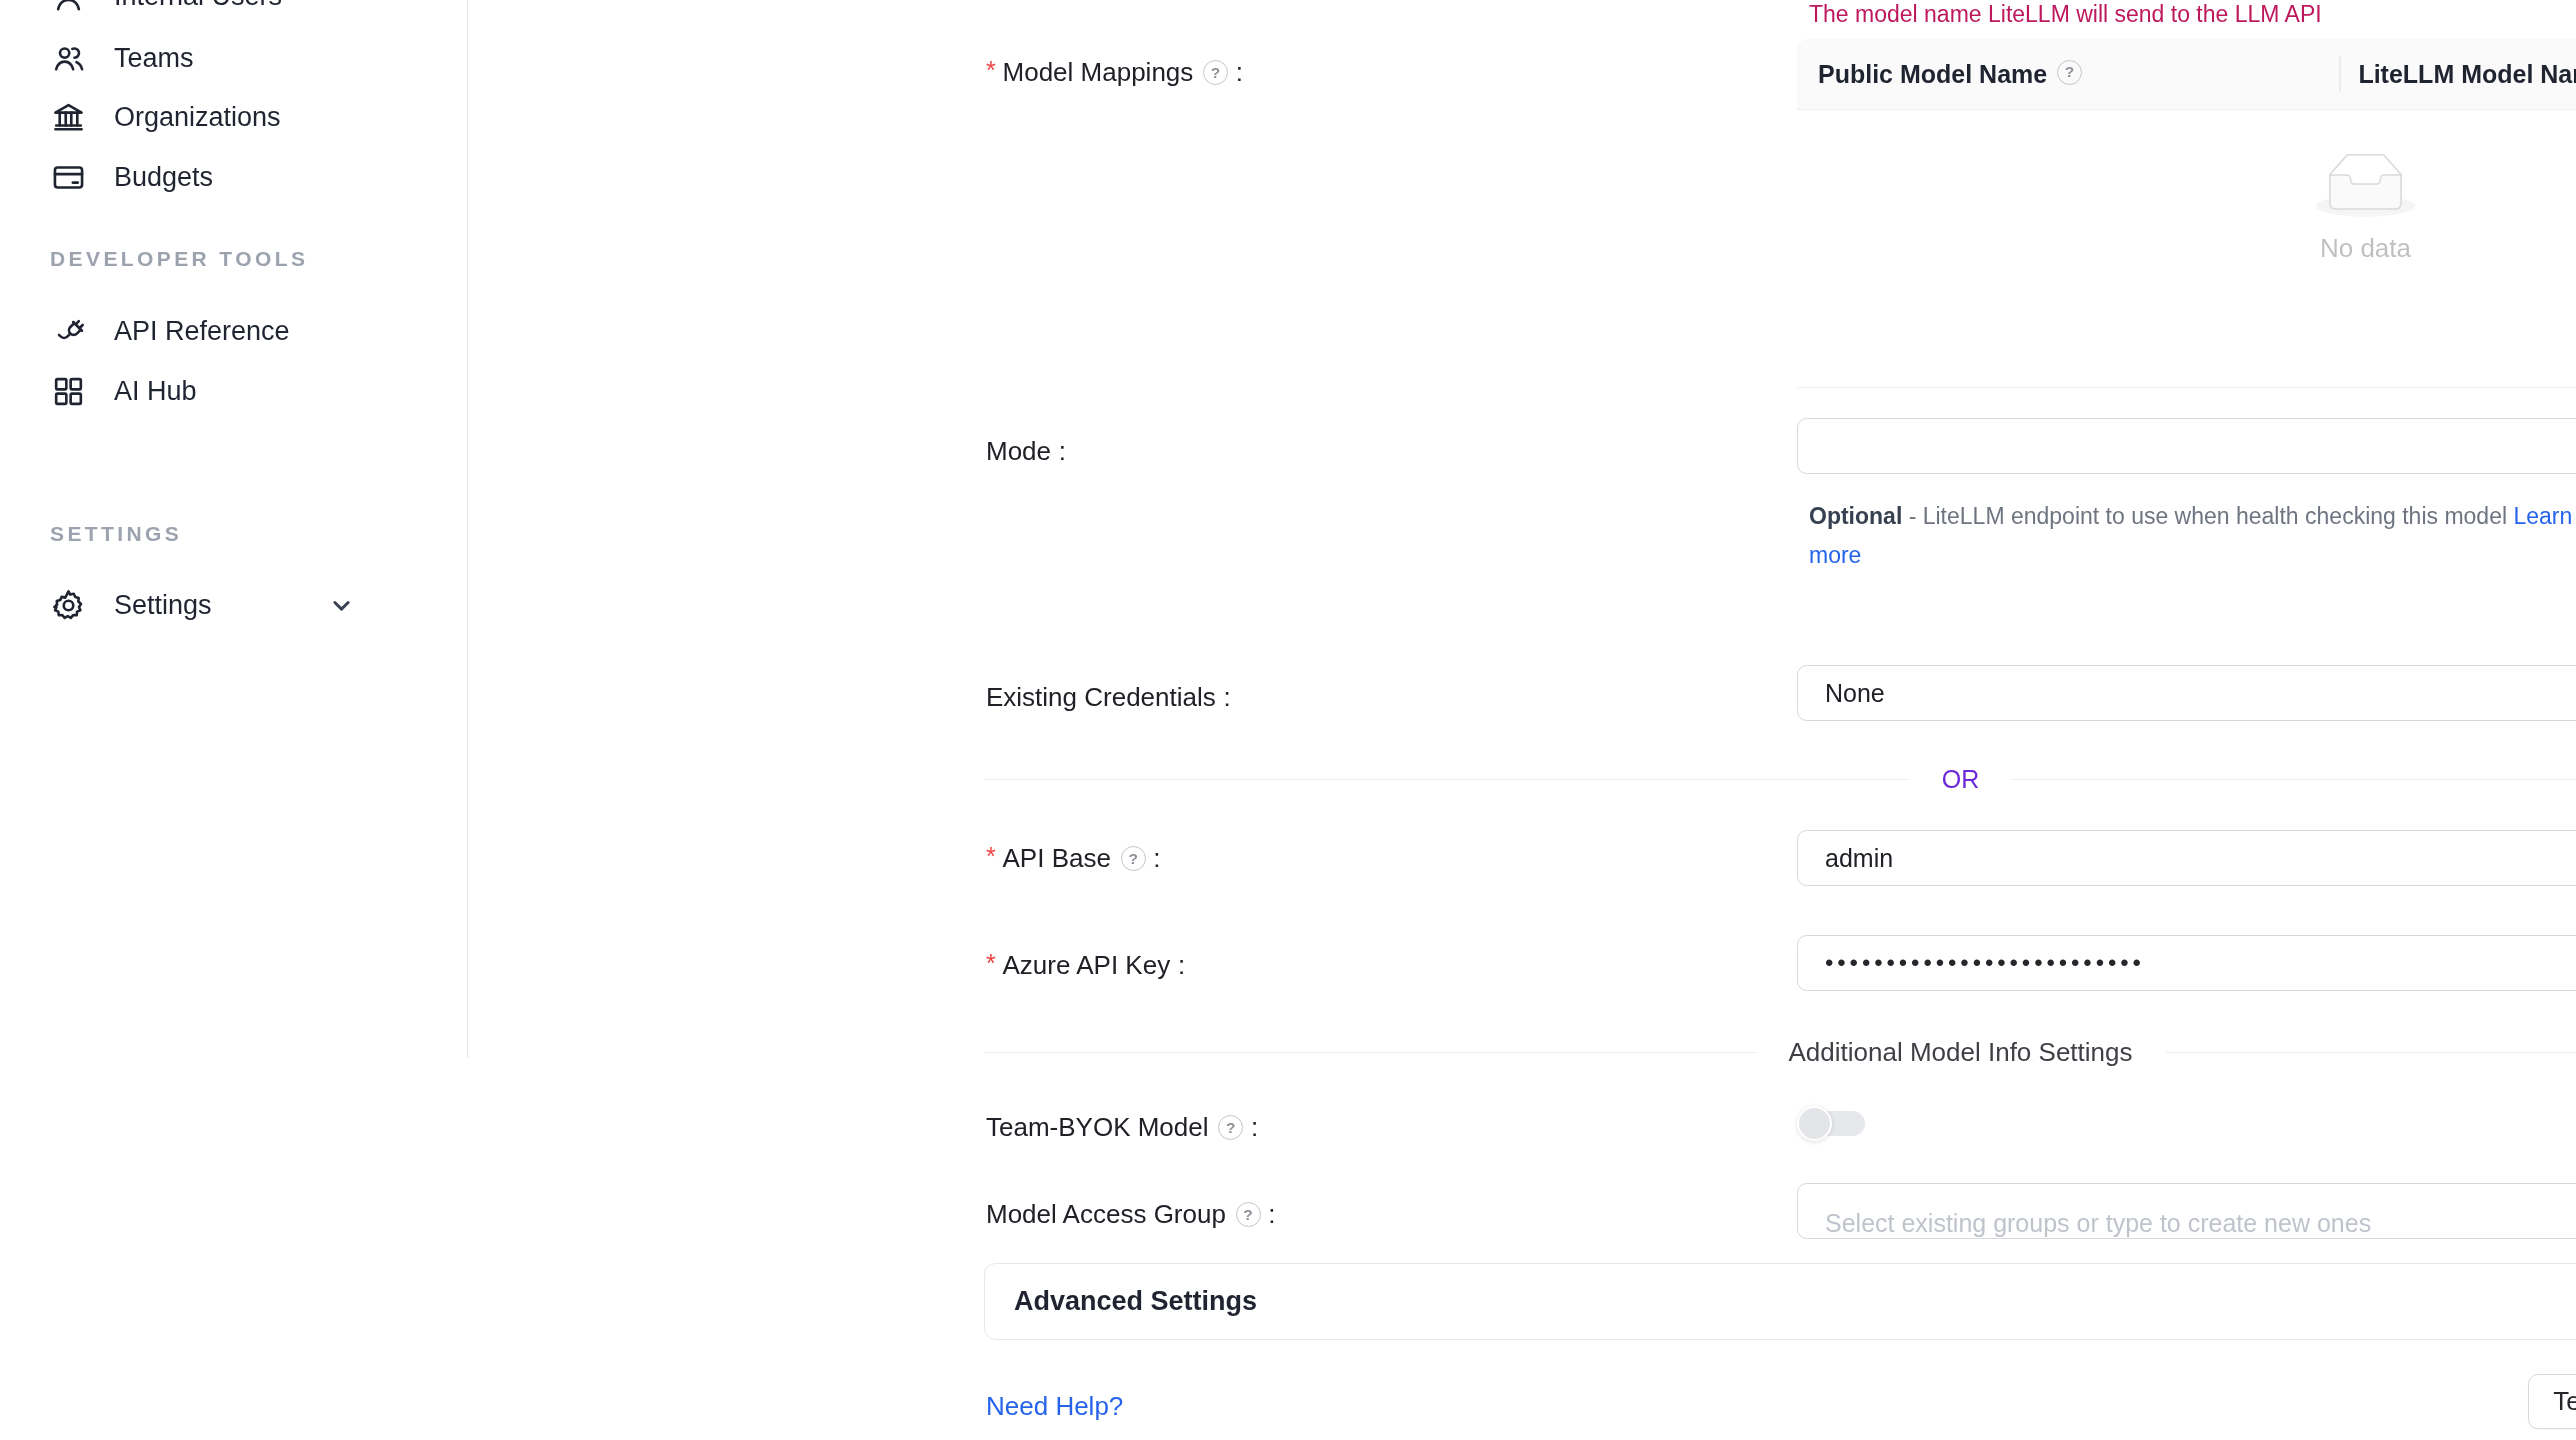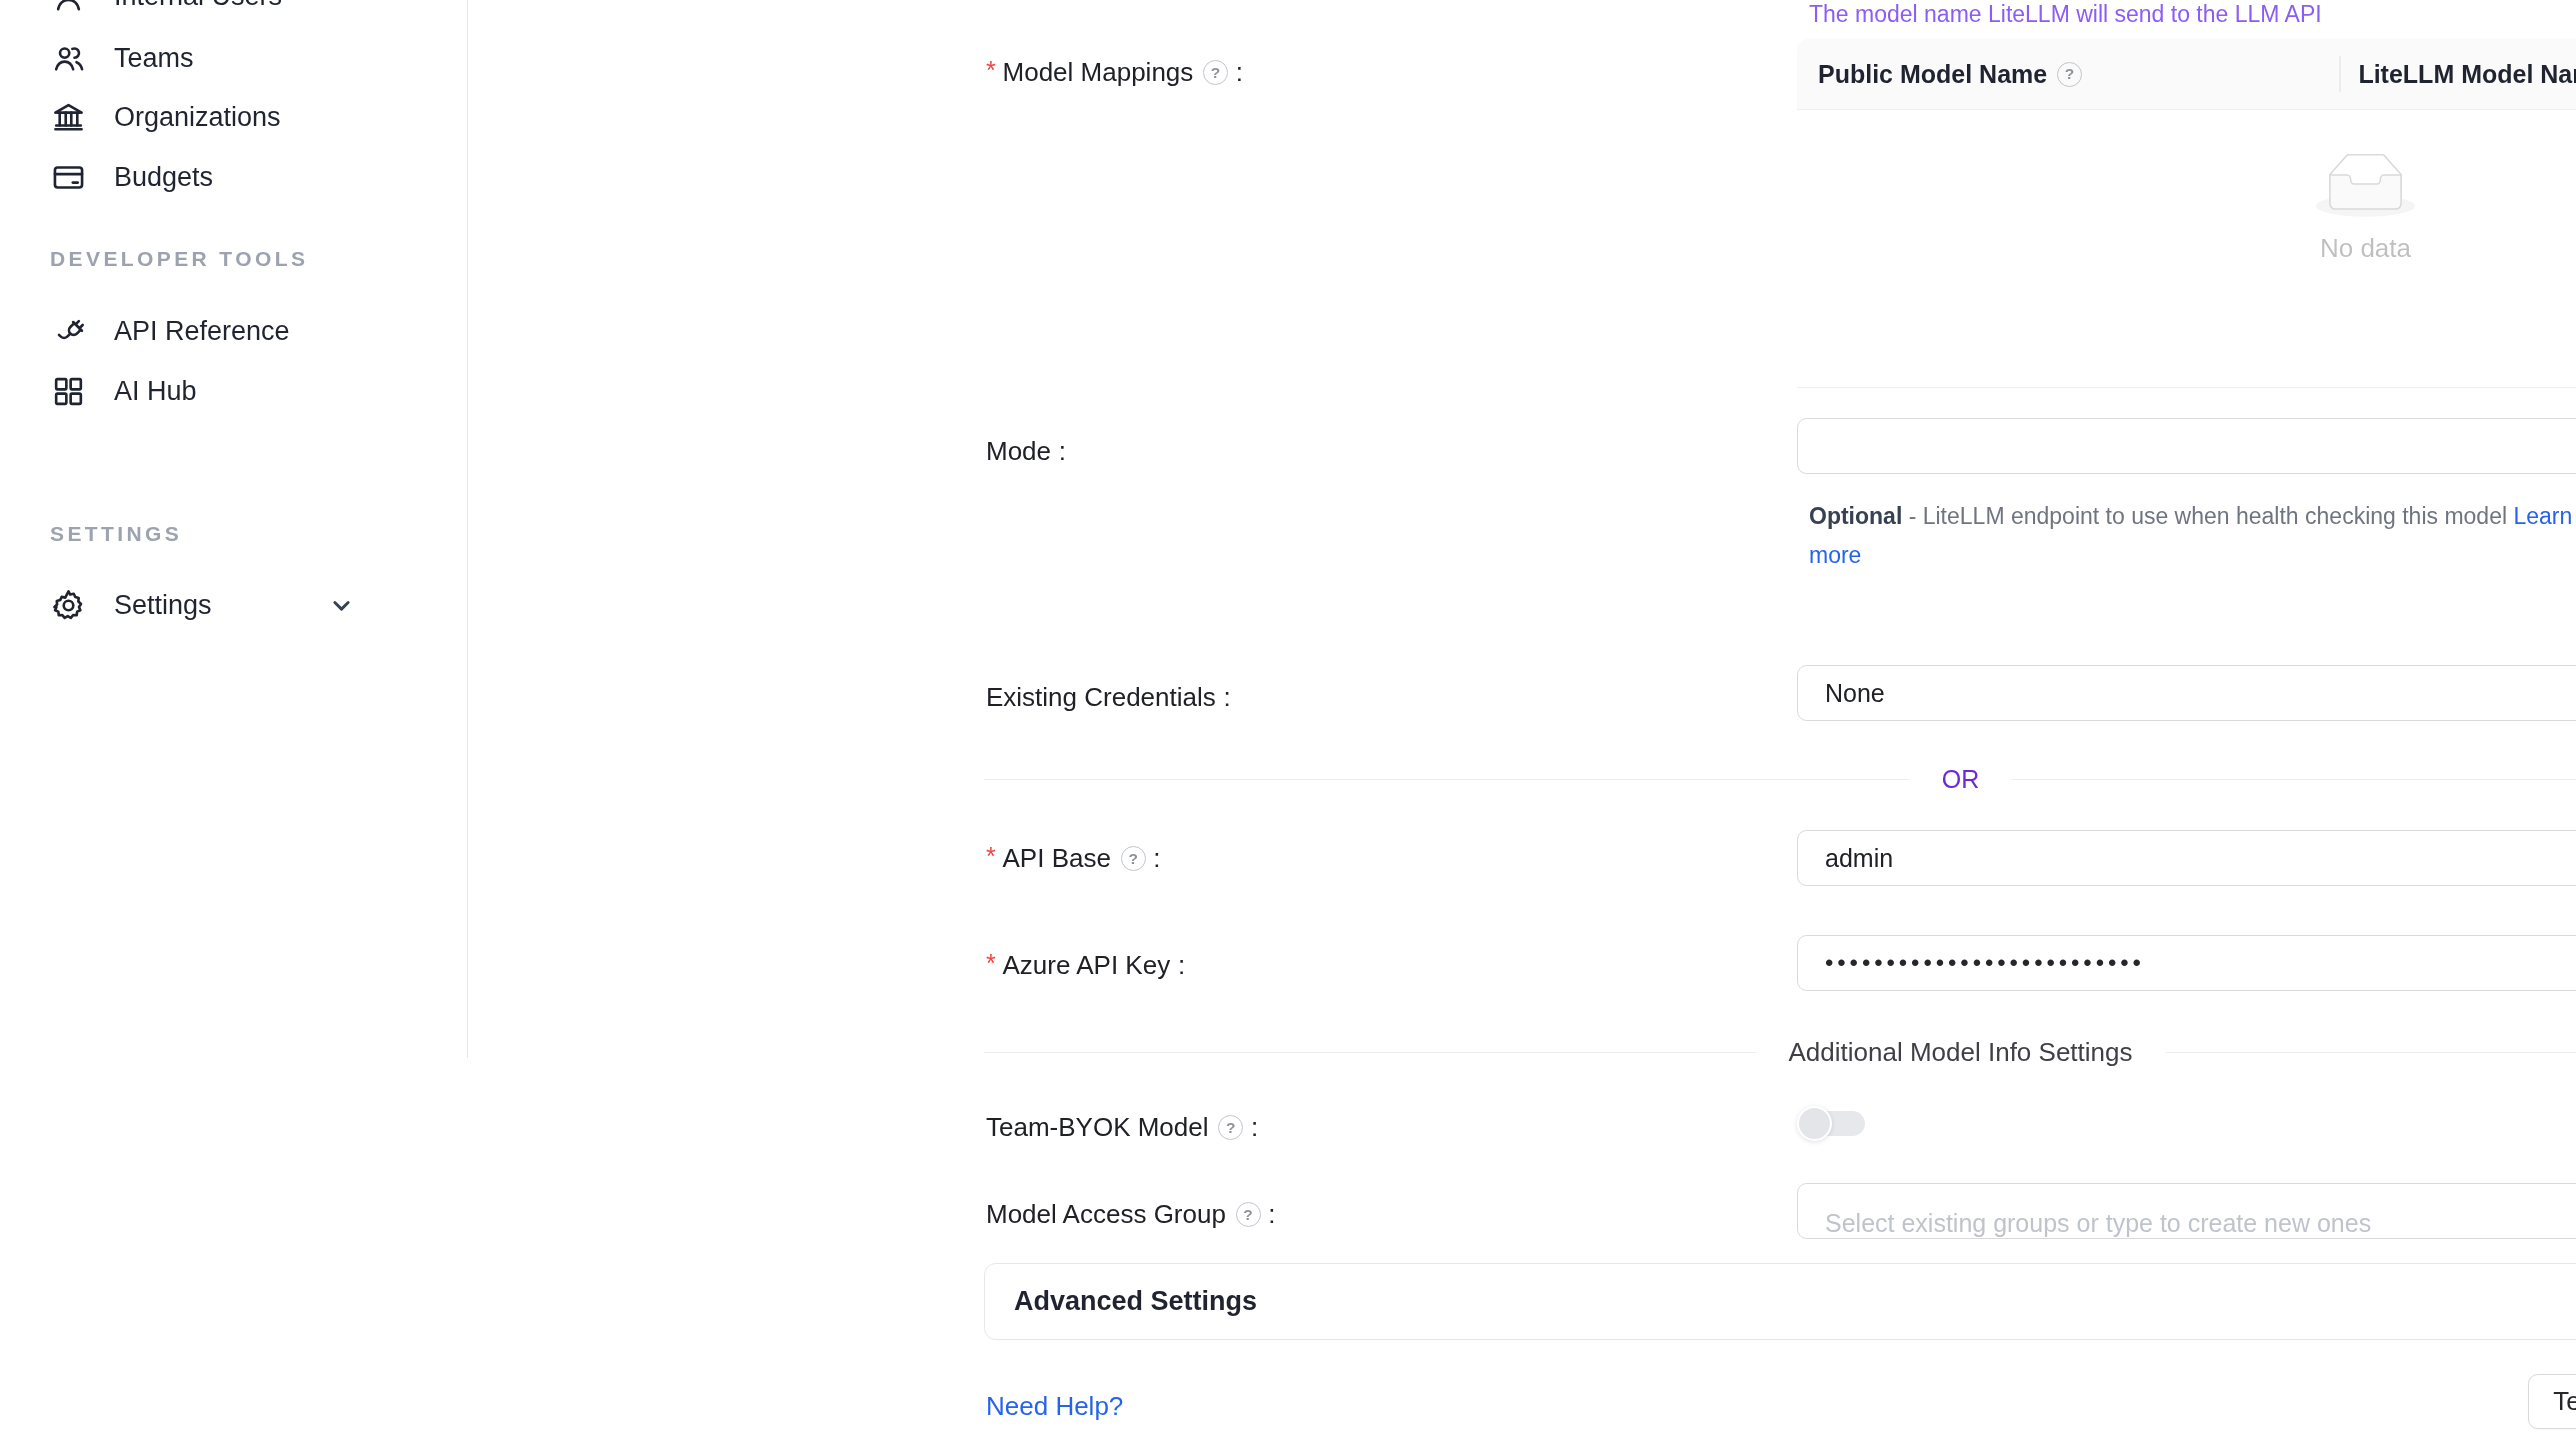--- a/index.html
+++ b/index.html
@@ -33,7 +33,7 @@
   
   .main { position: absolute; left: 468px; top: 0; right: 0; bottom: 0; background: #fff; }
 
-  .help-top { position: absolute; left: 1341px; top: 1px; font-size: 23px; color: #8b5cf6; }
+  .help-top { position: absolute; left: 1341px; top: 1px; font-size: 23px; color: #be185d; }
 
   .field-label {
     position: absolute; left: 518px; display: flex; align-items: center;

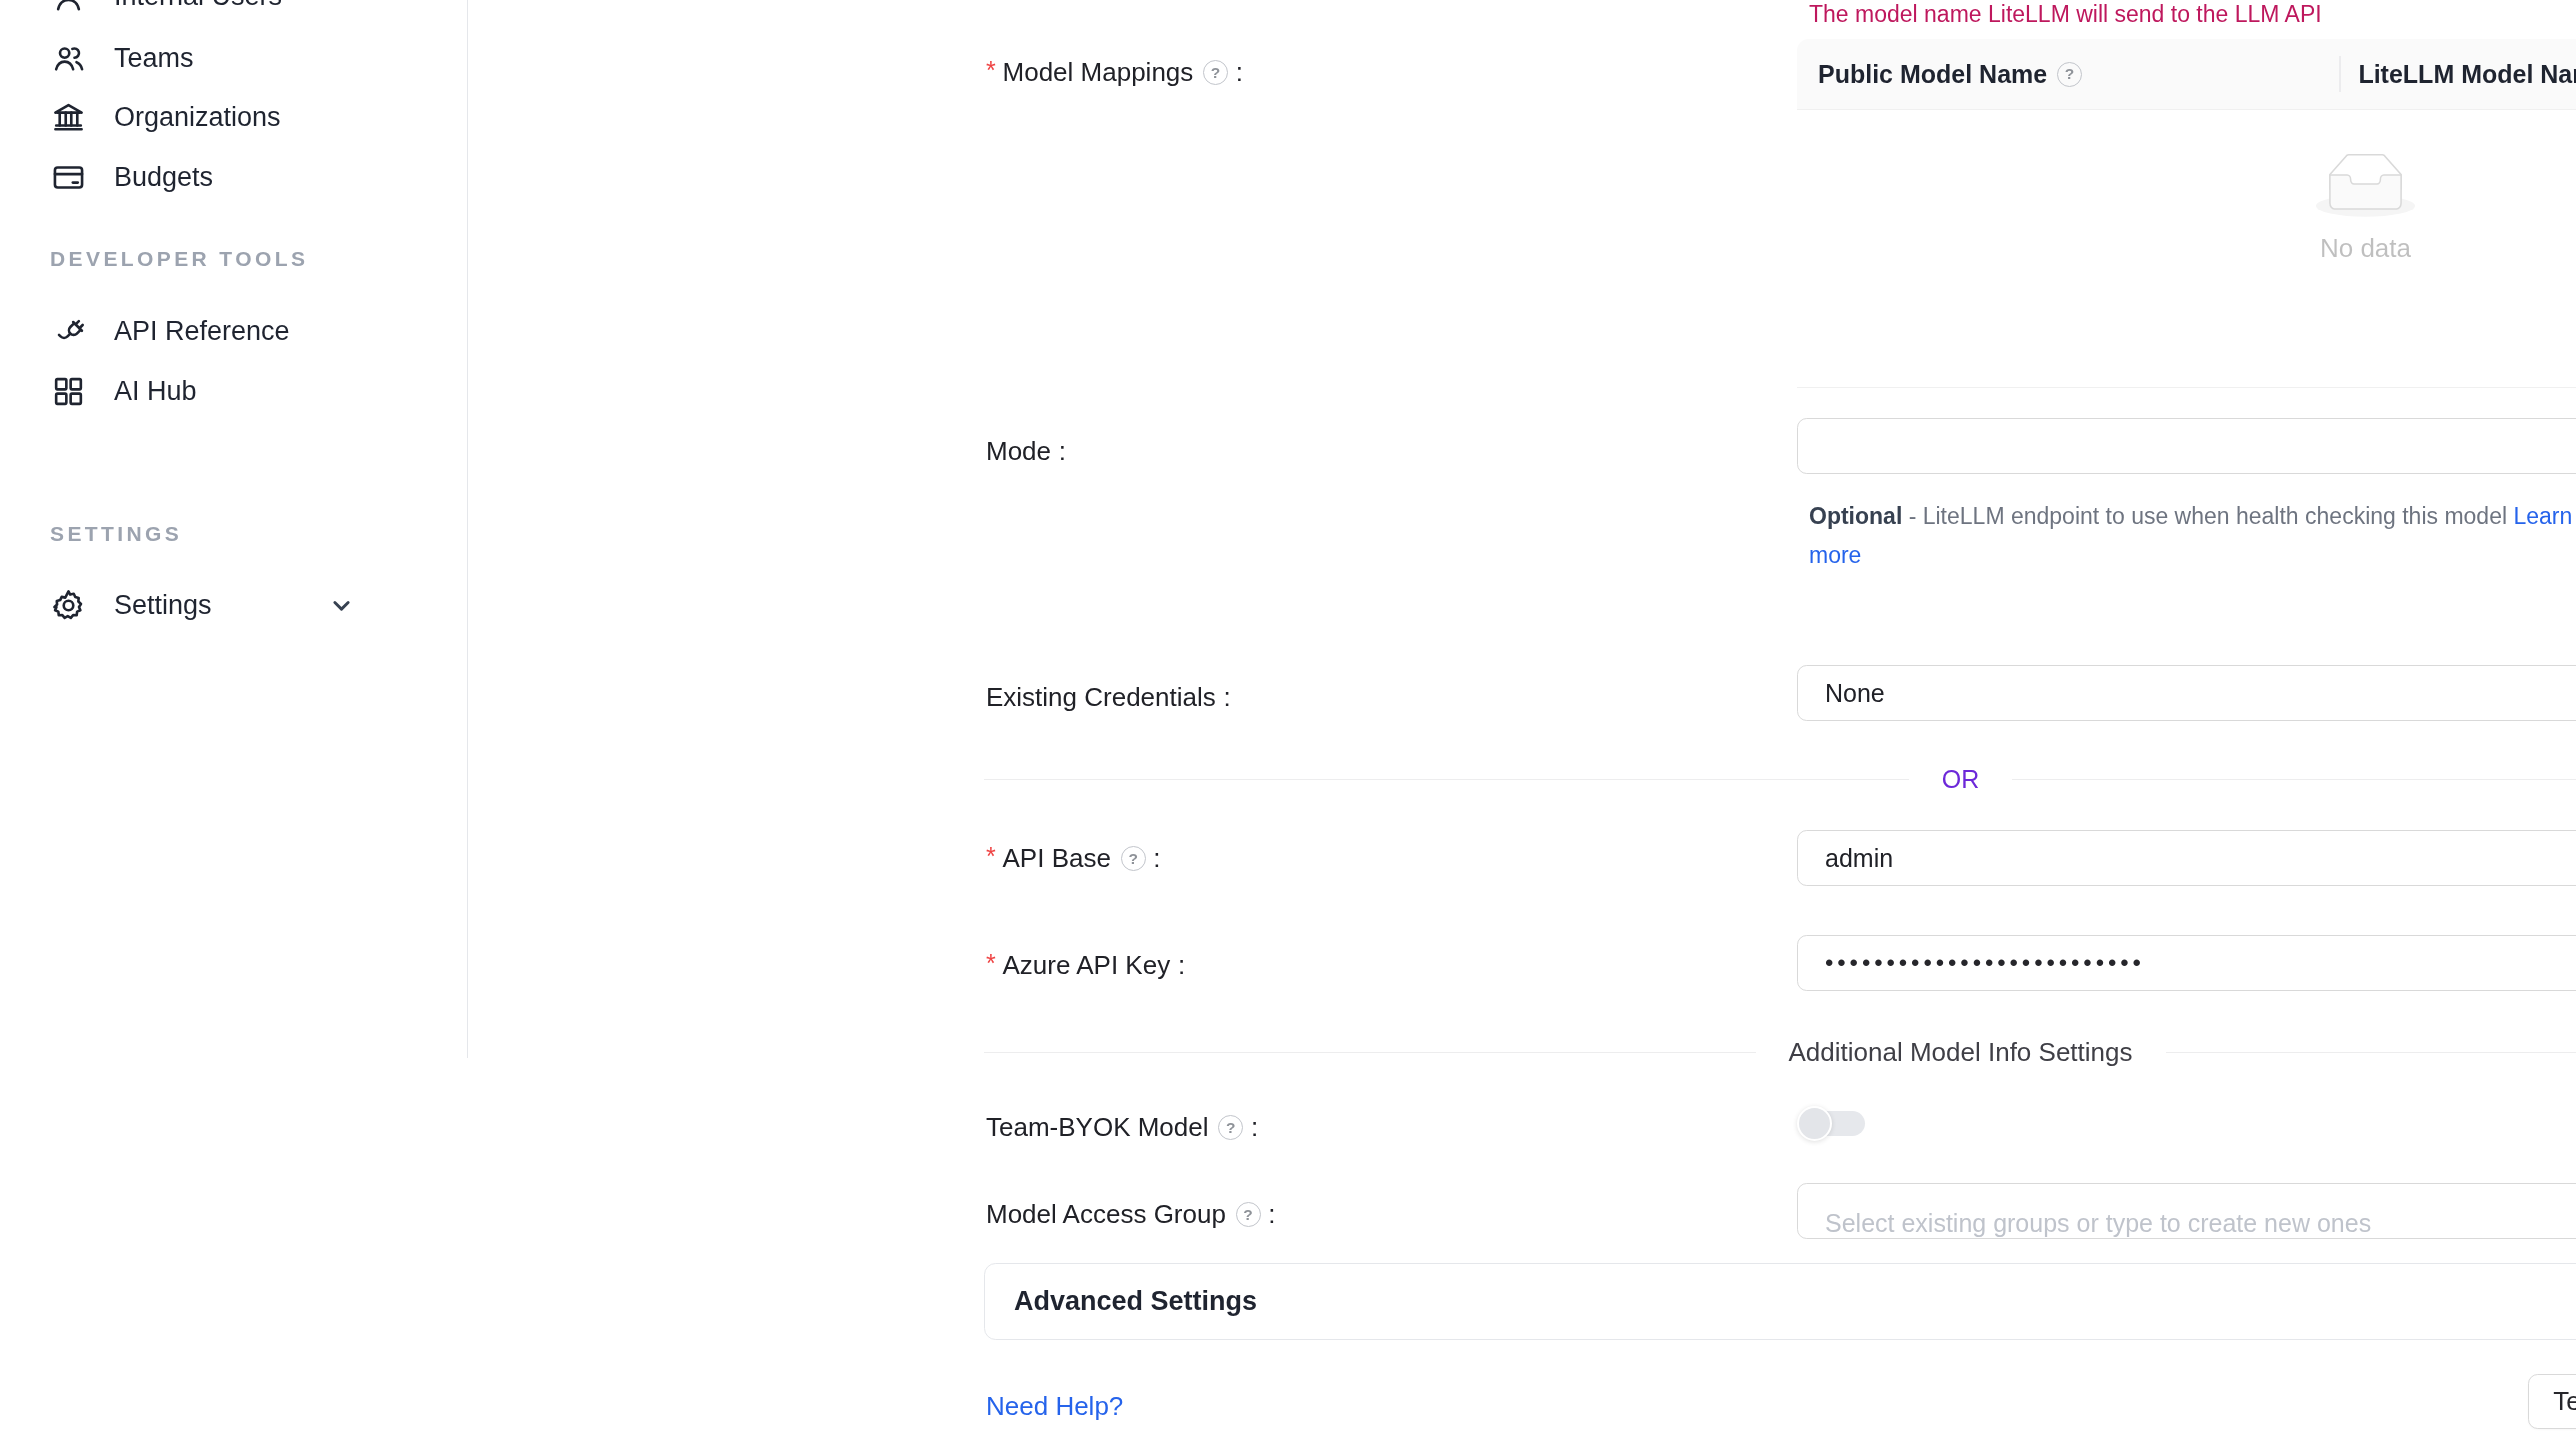--- a/index.html
+++ b/index.html
@@ -54,7 +54,7 @@
     height: 71px; background: #fafafa; border-radius: 11.6px 11.6px 0 0;
     border-bottom: 1.5px solid #f0f0f0; display: flex; align-items: center; position: relative;
   }
-  .mm-th { display: flex; align-items: center; font-size: 25px; font-weight: 700; color: #1f2430; }
+  .mm-th { display: flex; align-items: flex-start; font-size: 25px; font-weight: 700; color: #1f2430; }
   .mm-th .q-icon { border-width: 1.9px; }
   .mm-th-1 { width: 542px; padding-left: 21px; }
   .mm-th-2 { padding-left: 19.4px; }

